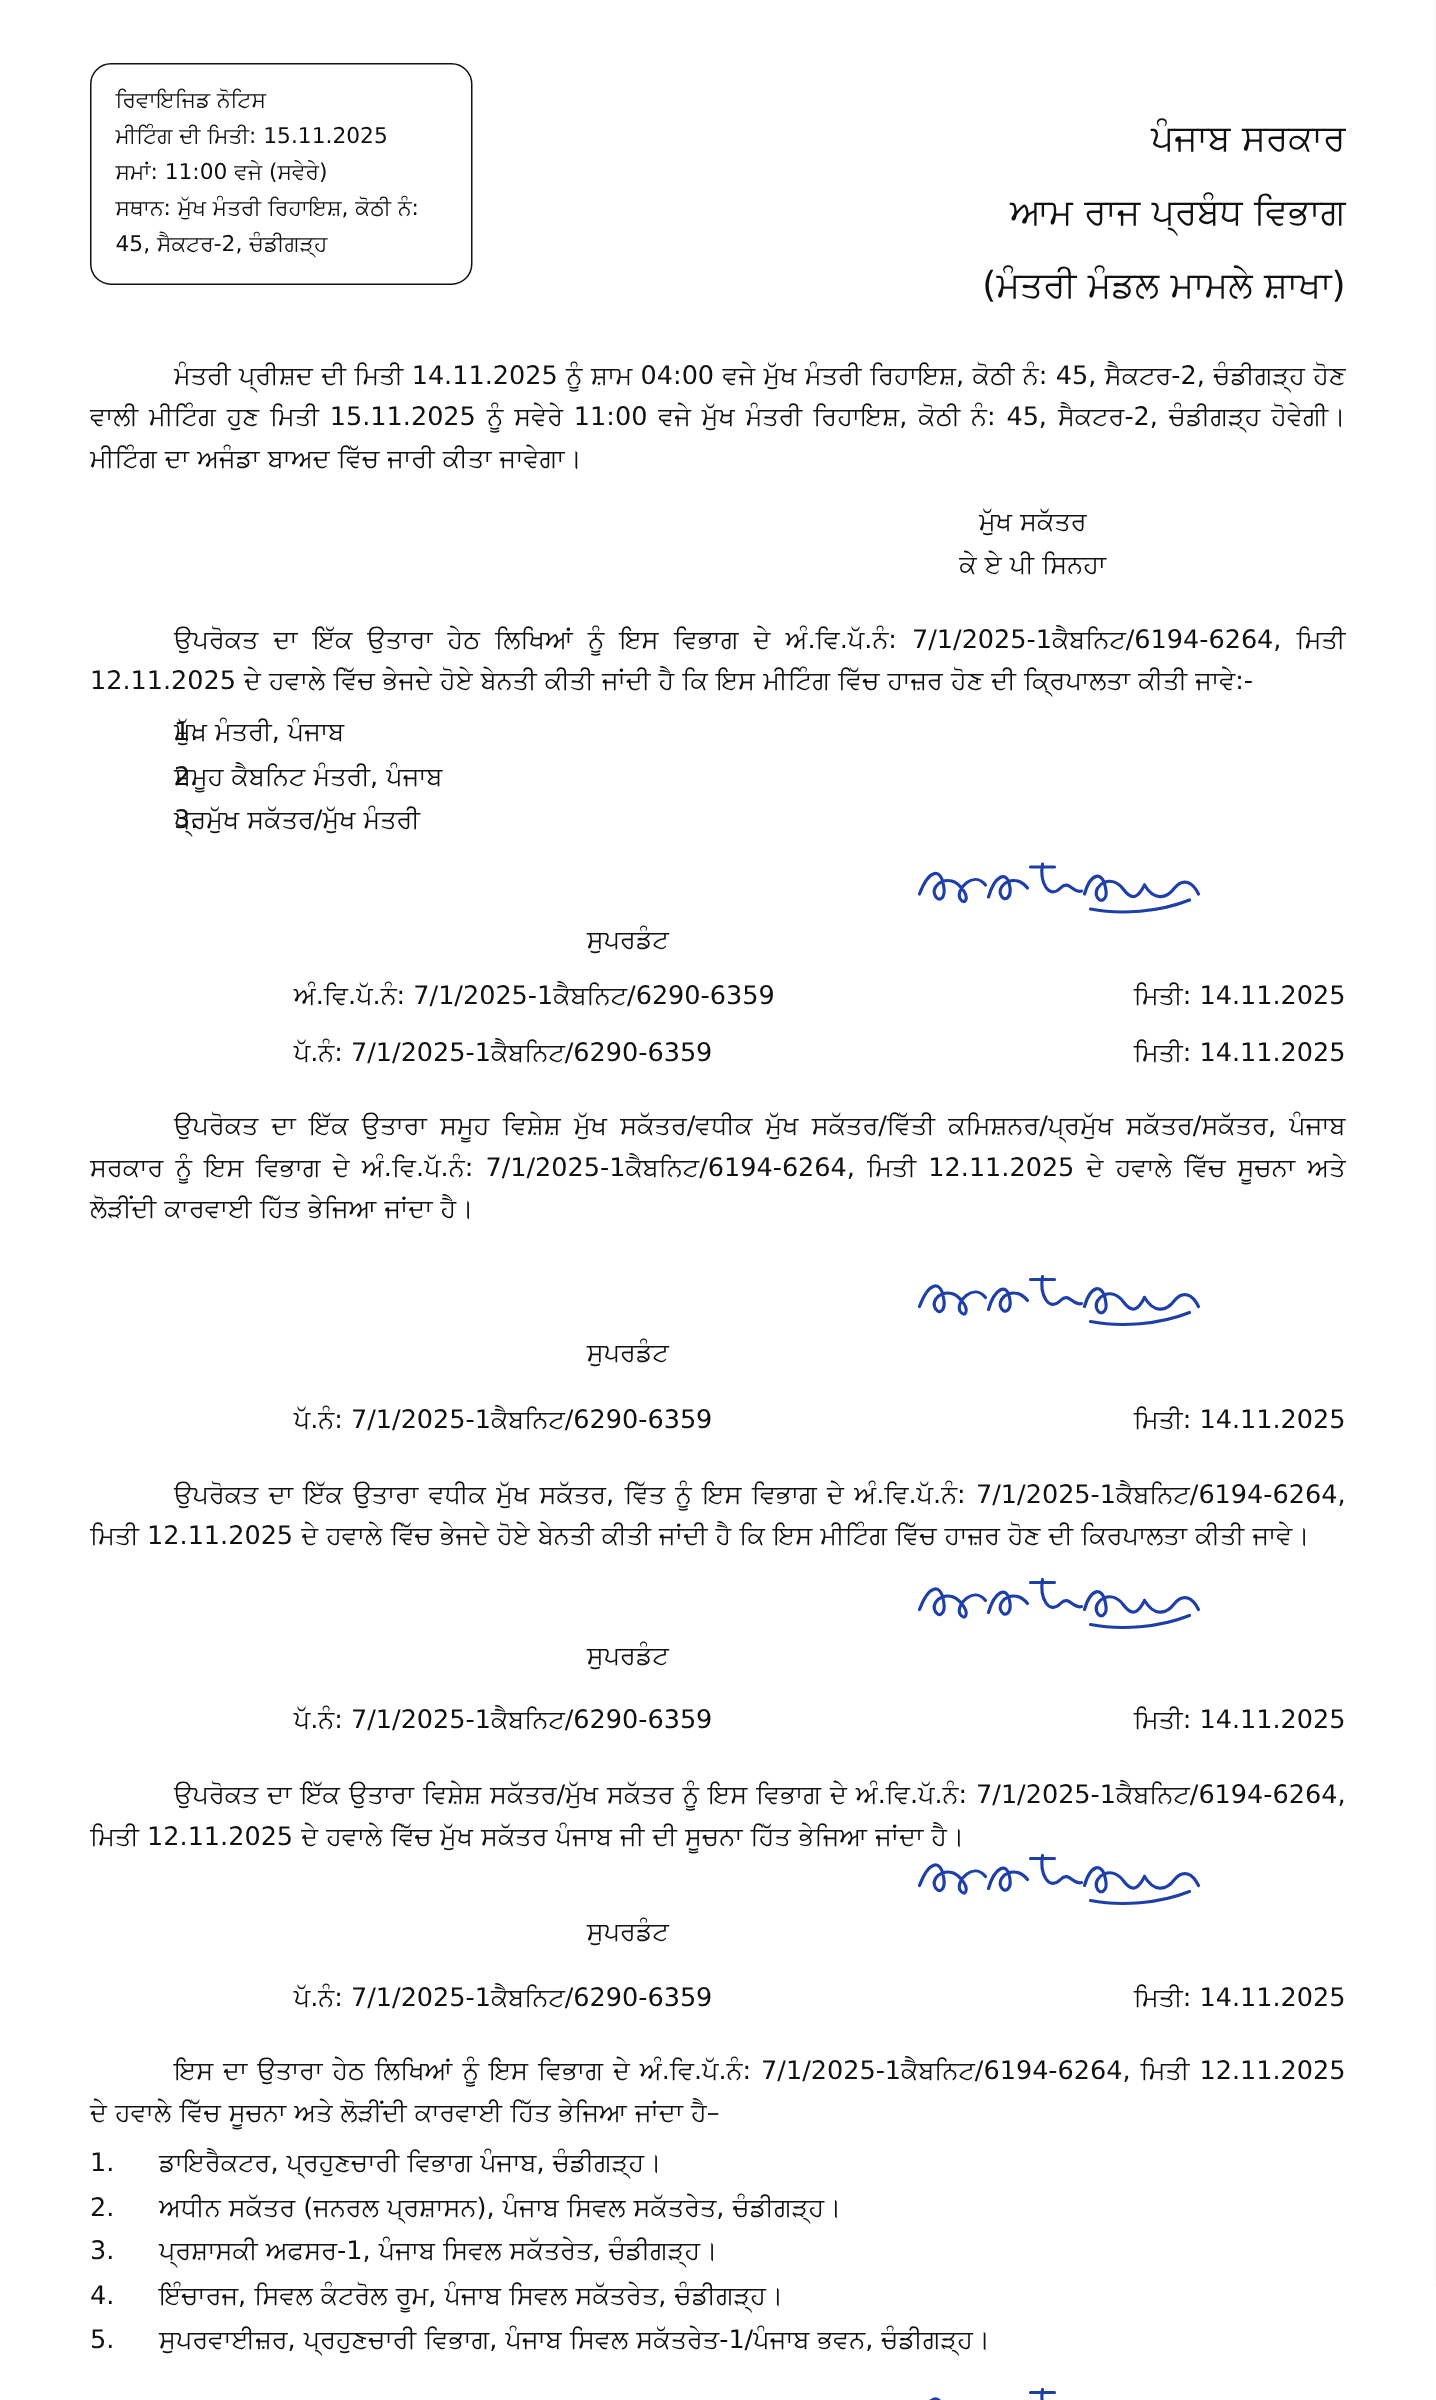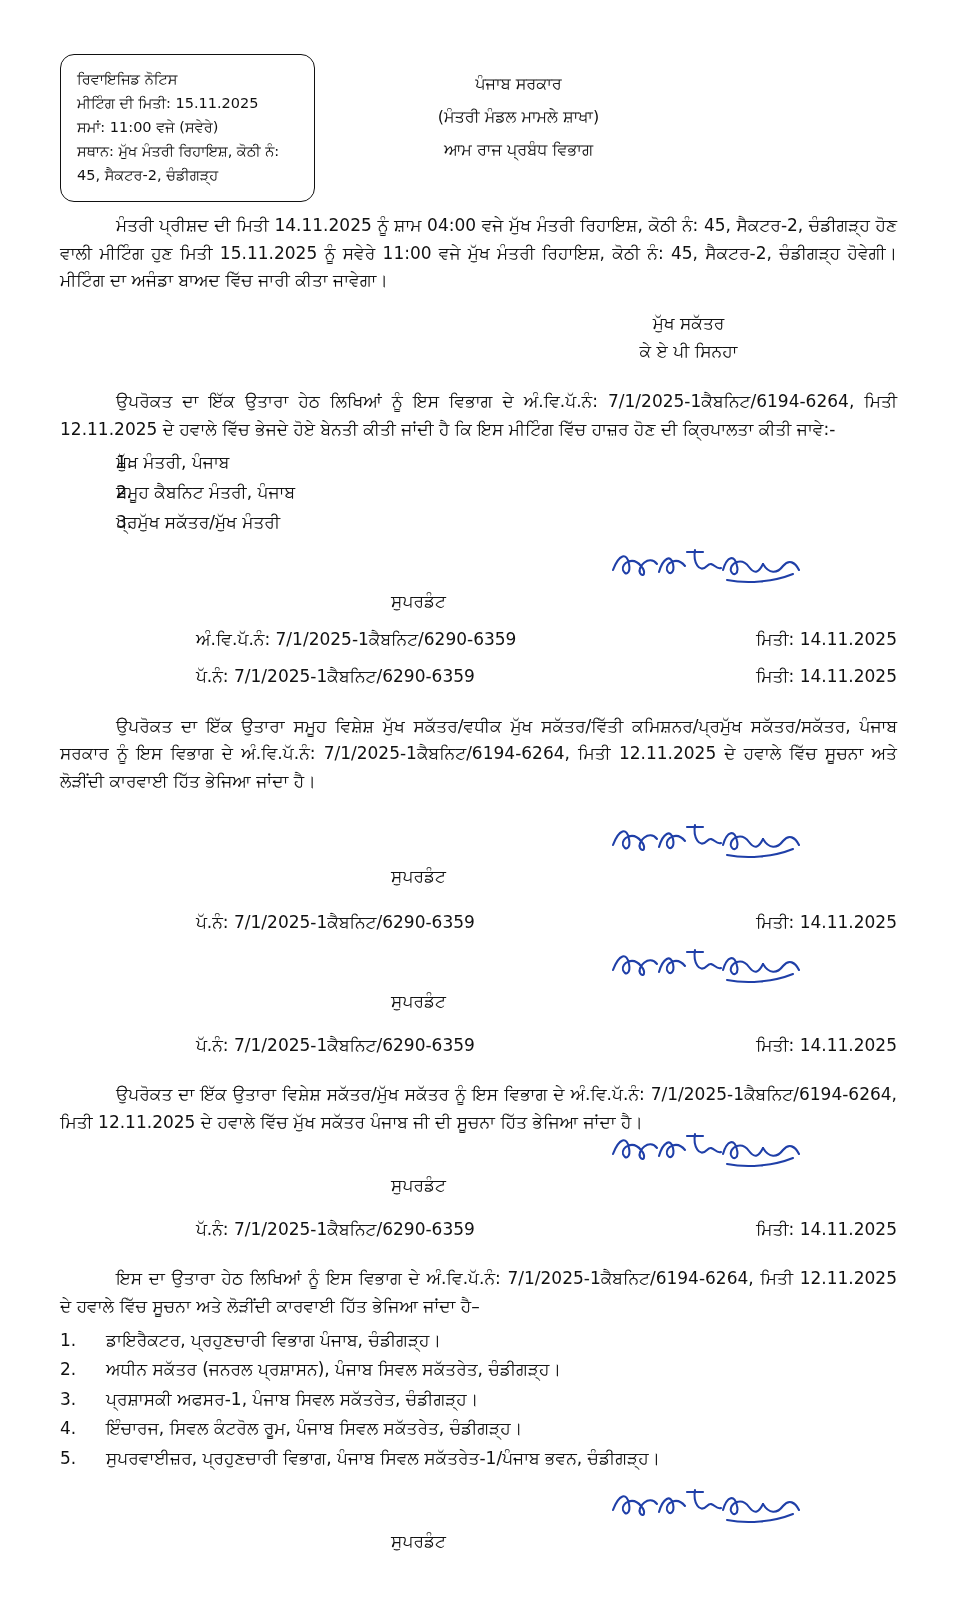--- a/index.html
+++ b/index.html
@@ -29,7 +29,7 @@
   .notice-box {
     position: absolute;
     left: 0;
-    top: 14px;
+    top: 2px;
     width: 255px;
     border: 1.5px solid #111;
     border-radius: 14px;

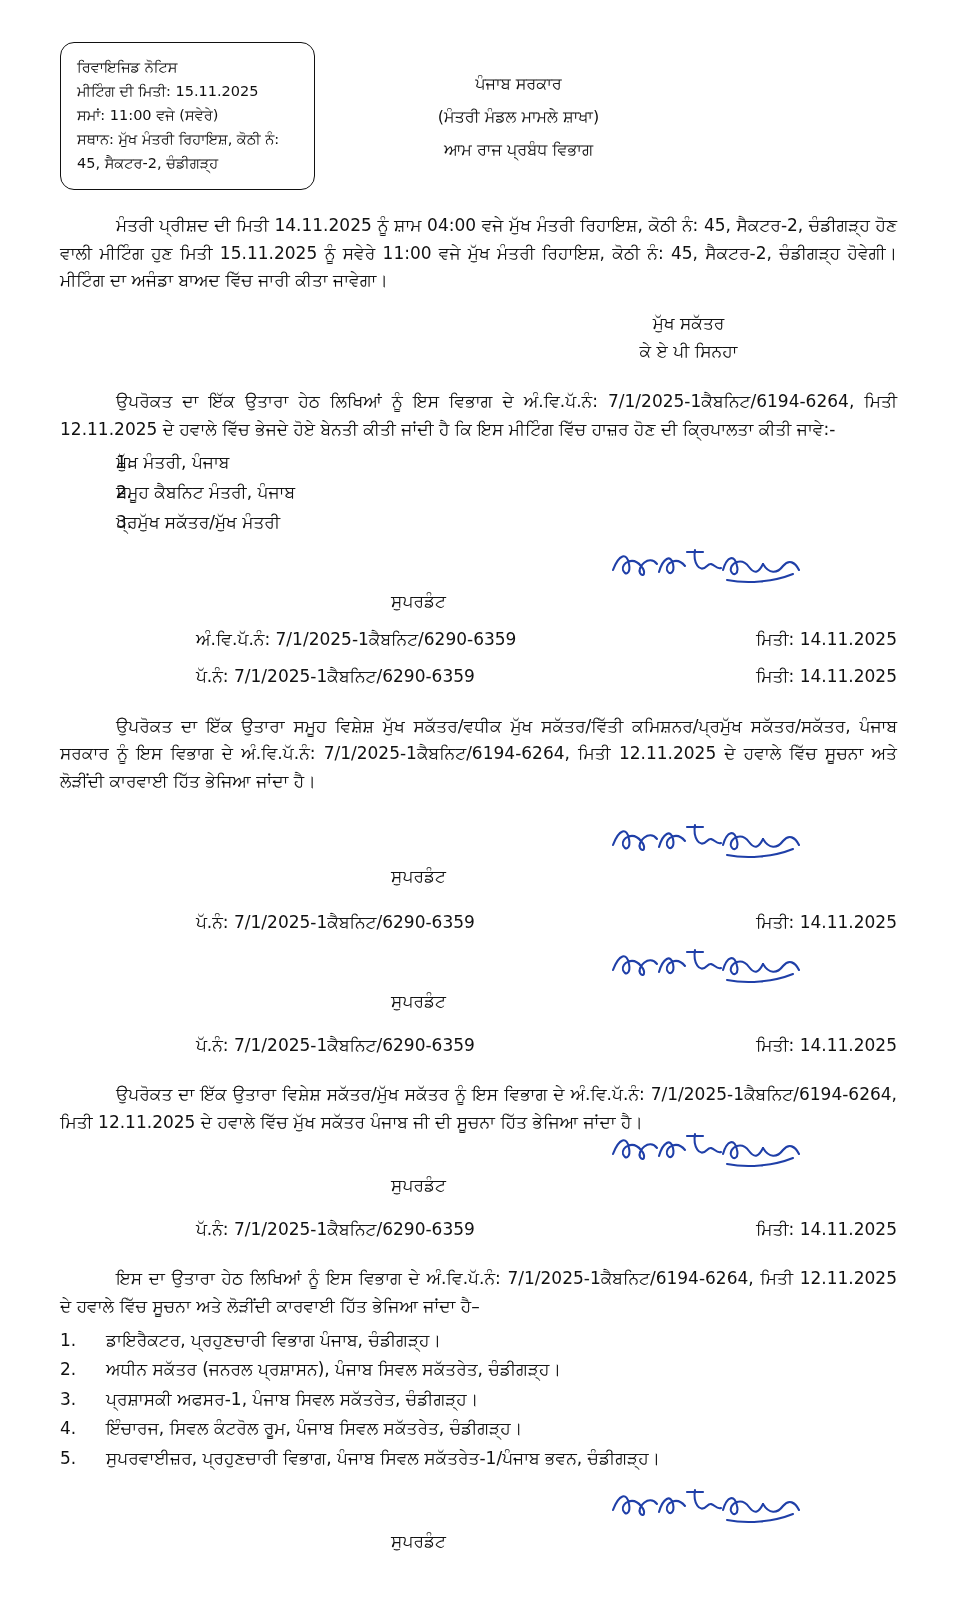--- a/index.html
+++ b/index.html
@@ -41,10 +41,10 @@
   .notice-box div { white-space: nowrap; }
 
   .dept-head {
-    text-align: center;
+    text-align: right;
     padding-top: 28px;
     padding-left: 80px;
-    font-size: 16px;
+    font-size: 24px;
     line-height: 2.05;
   }
 

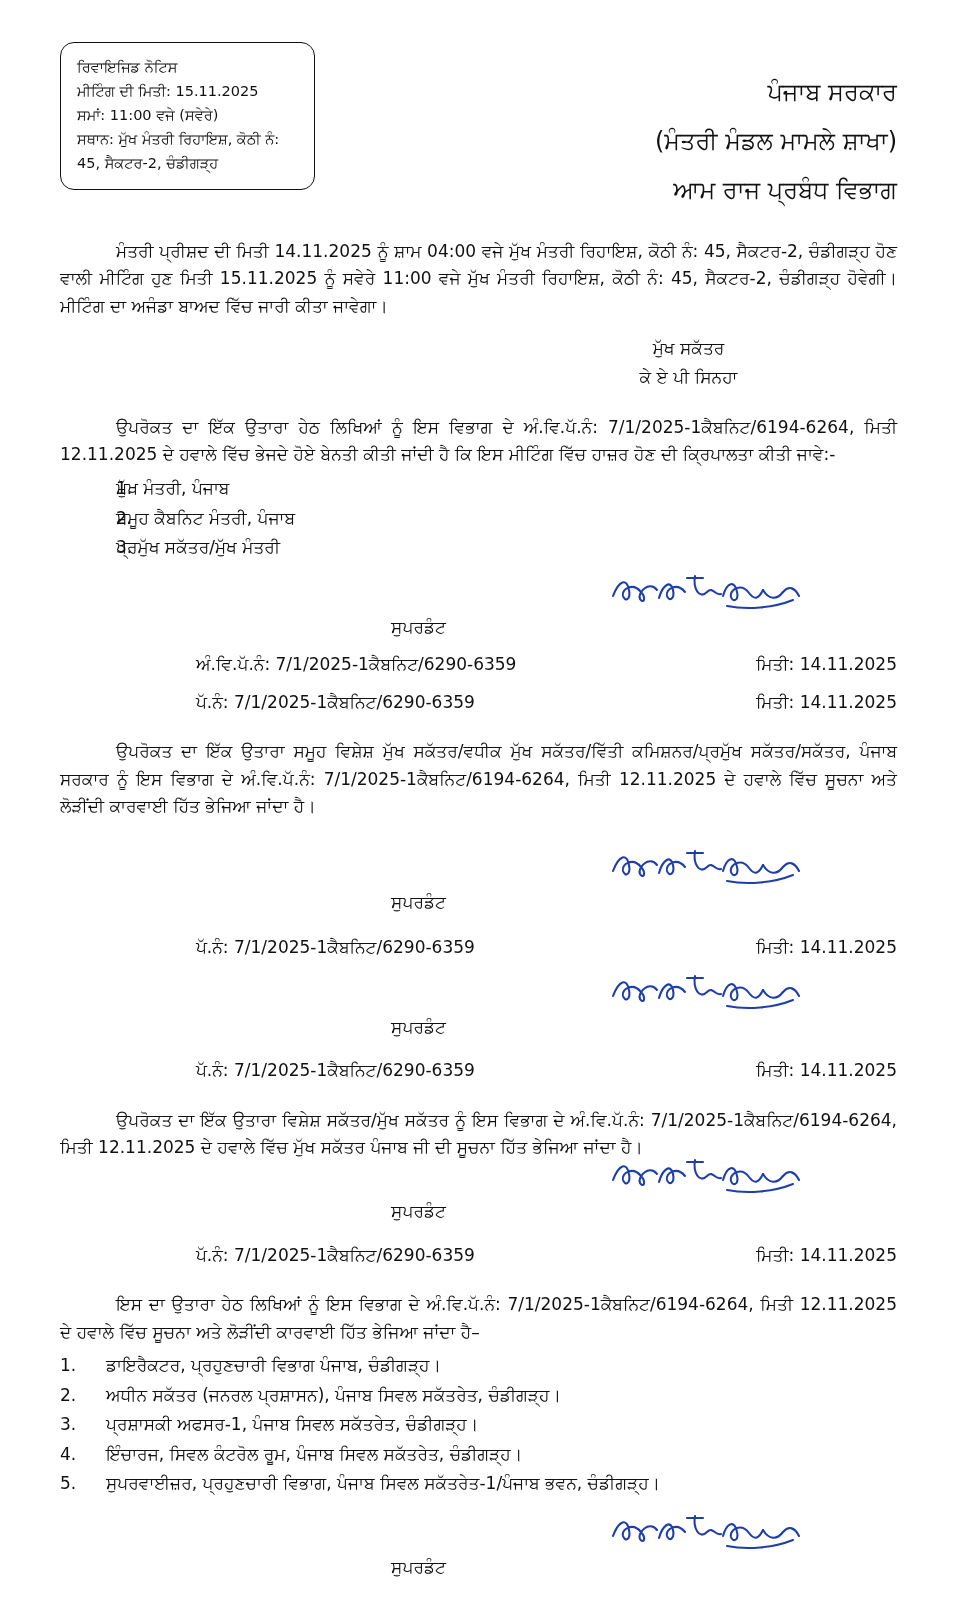--- a/index.html
+++ b/index.html
@@ -129,8 +129,8 @@
     </div>
     <div class="dept-head">
       <div>ਪੰਜਾਬ ਸਰਕਾਰ</div>
+      <div>ਆਮ ਰਾਜ ਪ੍ਰਬੰਧ ਵਿਭਾਗ</div>
       <div>(ਮੰਤਰੀ ਮੰਡਲ ਮਾਮਲੇ ਸ਼ਾਖਾ)</div>
-      <div>ਆਮ ਰਾਜ ਪ੍ਰਬੰਧ ਵਿਭਾਗ</div>
     </div>
   </div>
 

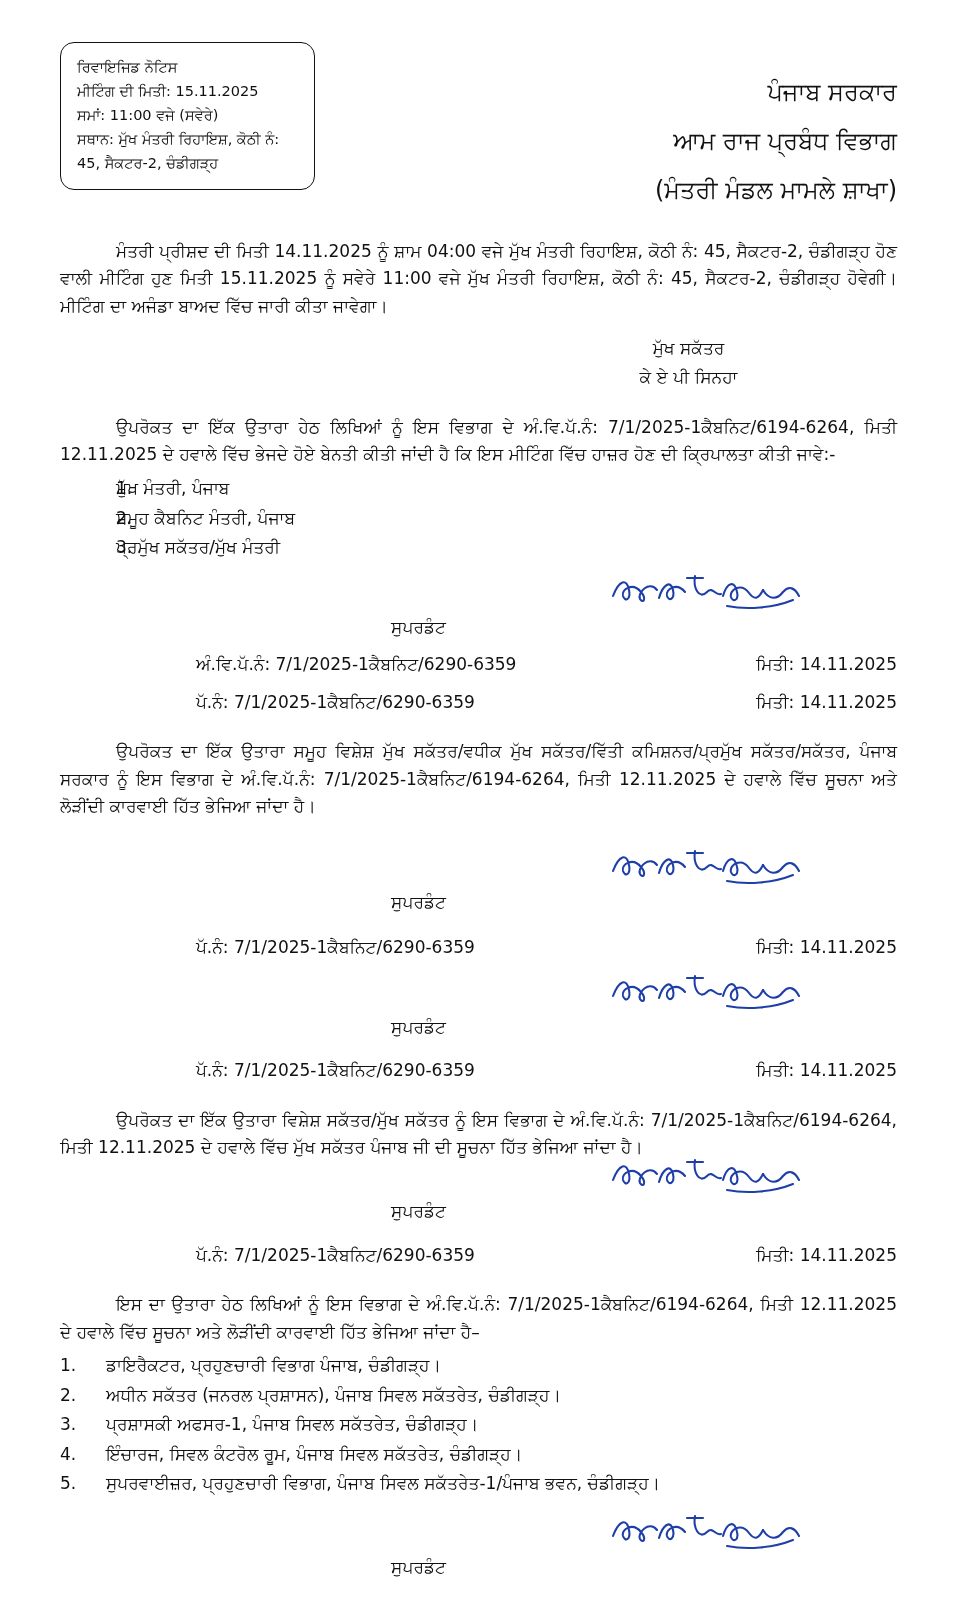--- a/index.html
+++ b/index.html
@@ -206,6 +206,7 @@
     <span class="dt">ਮਿਤੀ: 14.11.2025</span>
   </div>
 
+  <p class="para indent">ਉਪਰੋਕਤ ਦਾ ਇੱਕ ਉਤਾਰਾ ਵਧੀਕ ਮੁੱਖ ਸਕੱਤਰ, ਵਿੱਤ ਨੂੰ ਇਸ ਵਿਭਾਗ ਦੇ ਅੰ.ਵਿ.ਪੱ.ਨੰ: 7/1/2025-1ਕੈਬਨਿਟ/6194-6264, ਮਿਤੀ 12.11.2025 ਦੇ ਹਵਾਲੇ ਵਿੱਚ ਭੇਜਦੇ ਹੋਏ ਬੇਨਤੀ ਕੀਤੀ ਜਾਂਦੀ ਹੈ ਕਿ ਇਸ ਮੀਟਿੰਗ ਵਿੱਚ ਹਾਜ਼ਰ ਹੋਣ ਦੀ ਕਿਰਪਾਲਤਾ ਕੀਤੀ ਜਾਵੇ।</p>
 
   <div class="sig-wrap">
     <span class="sig">

